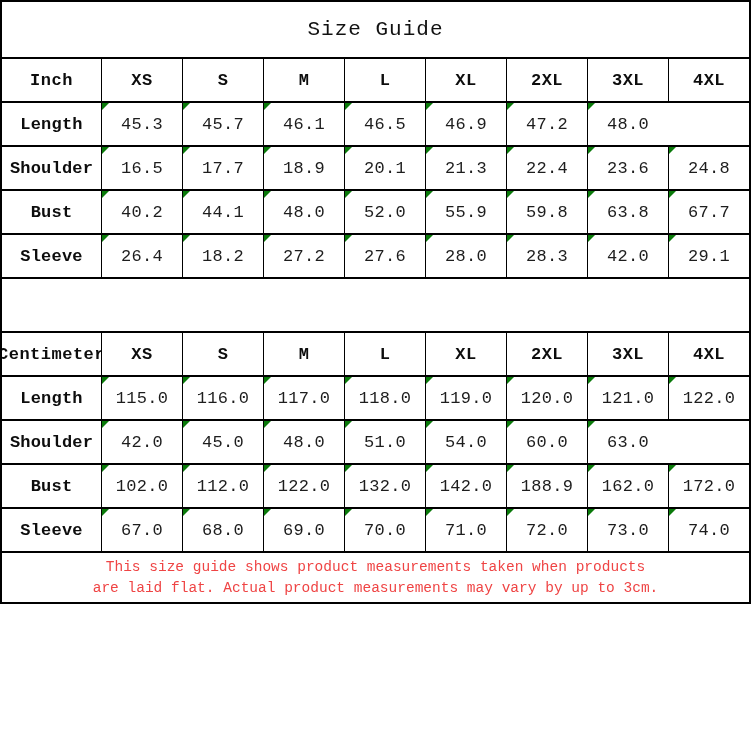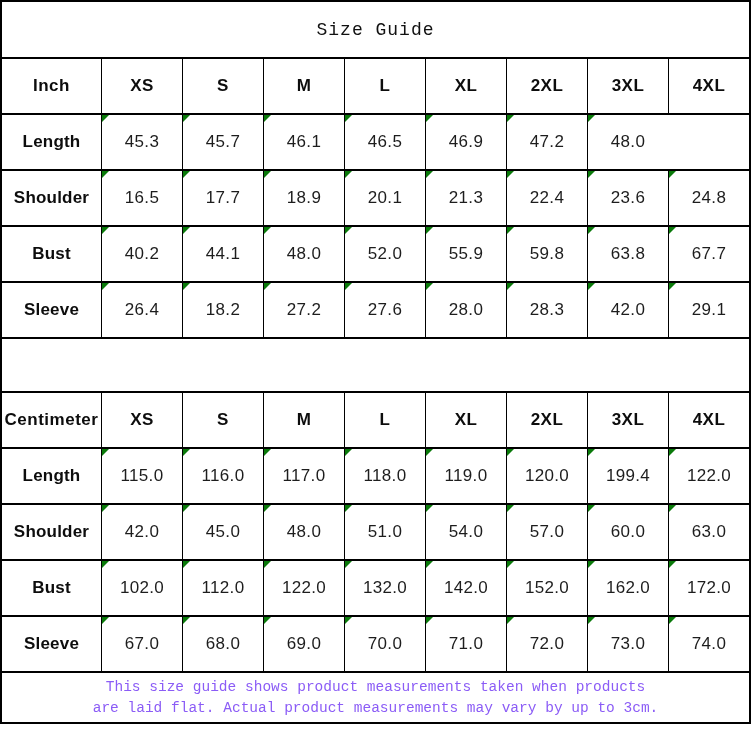--- a/index.html
+++ b/index.html
@@ -13,7 +13,7 @@
     height:55px;
     display:flex; align-items:center; justify-content:center;
     font-family:"Liberation Mono", "DejaVu Sans Mono", monospace;
-    font-size:18px; letter-spacing:1px; color:#111;
+    font-size:21px; letter-spacing:1px; color:#111;
   }
 
   .grid-table { width:100%; }

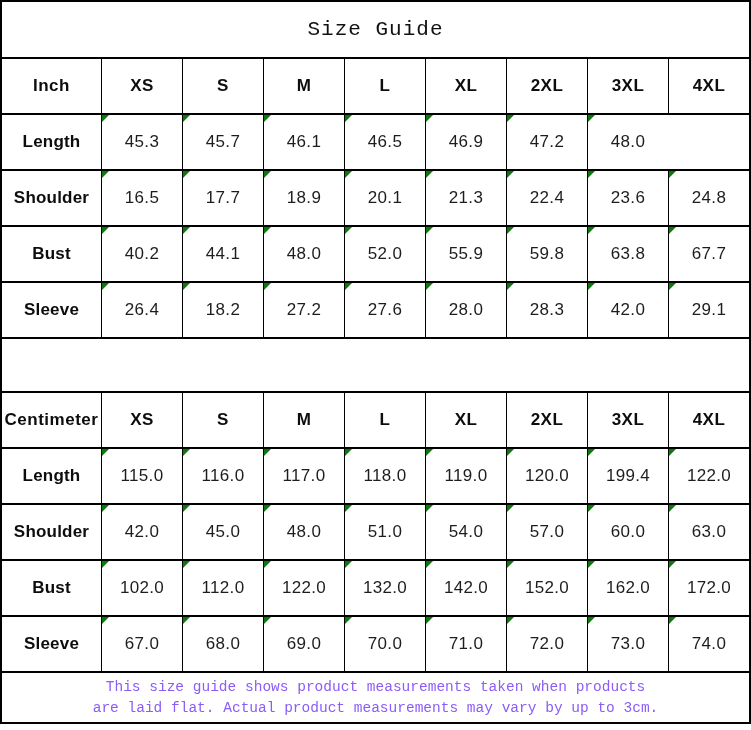--- a/index.html
+++ b/index.html
@@ -20,8 +20,9 @@
   .row {
     display:grid;
     grid-template-columns:99px repeat(8, 1fr);
-    height:56px;
+    height:44px;
     border-top:2px solid var(--line, #000);
+    font-family:Liberation Mono, monospace;
   }
   .cell {
     position:relative;

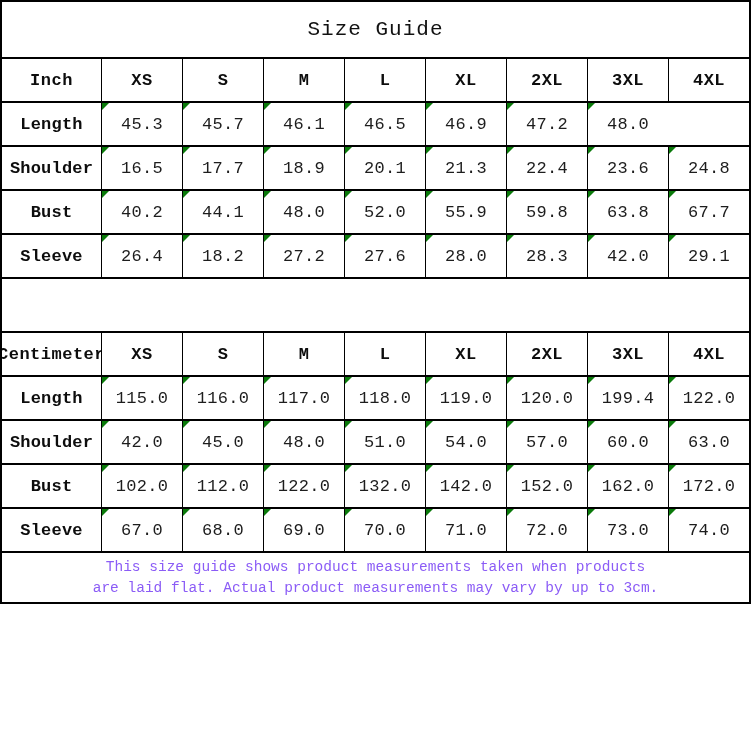--- a/index.html
+++ b/index.html
@@ -301,7 +301,7 @@
           </div>
           <div class="cell num-cell">
             <span class="corner-marker"></span>
-            <span>199.4</span>
+            <span>121.0</span>
           </div>
           <div class="cell num-cell">
             <span class="corner-marker"></span>

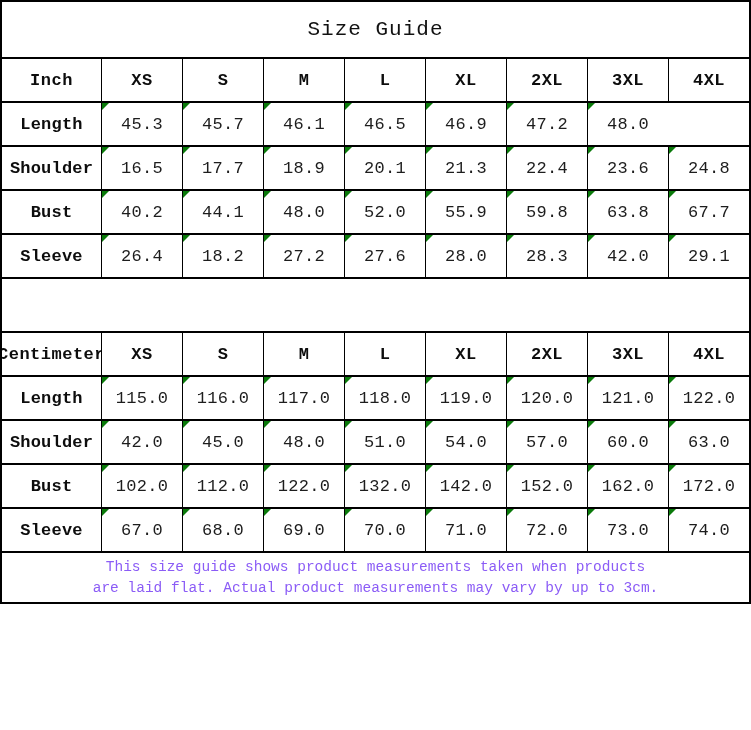--- a/index.html
+++ b/index.html
@@ -334,10 +334,6 @@
           </div>
           <div class="cell num-cell">
             <span class="corner-marker"></span>
-            <span>57.0</span>
-          </div>
-          <div class="cell num-cell">
-            <span class="corner-marker"></span>
             <span>60.0</span>
           </div>
           <div class="cell num-cell">

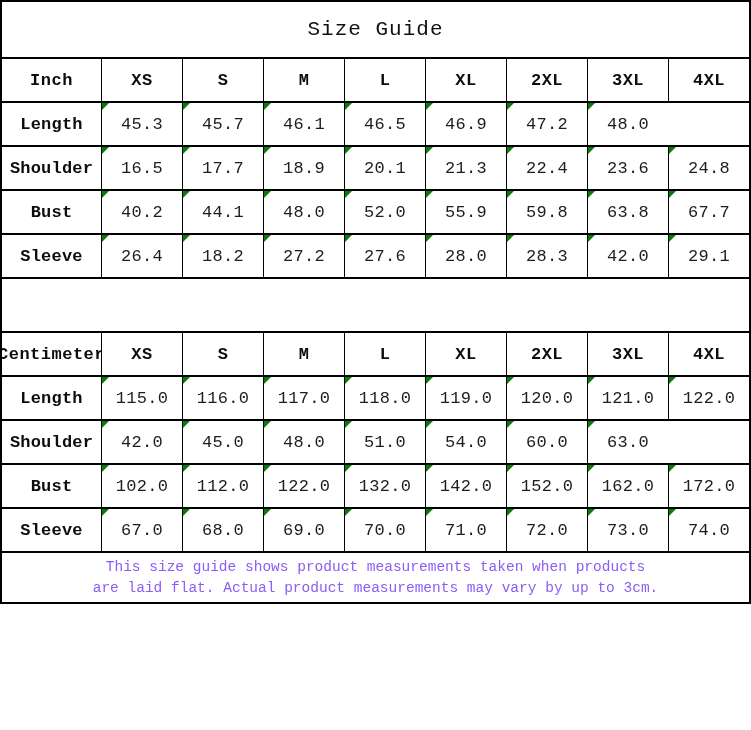--- a/index.html
+++ b/index.html
@@ -367,7 +367,7 @@
           </div>
           <div class="cell num-cell">
             <span class="corner-marker"></span>
-            <span>152.0</span>
+            <span>188.9</span>
           </div>
           <div class="cell num-cell">
             <span class="corner-marker"></span>

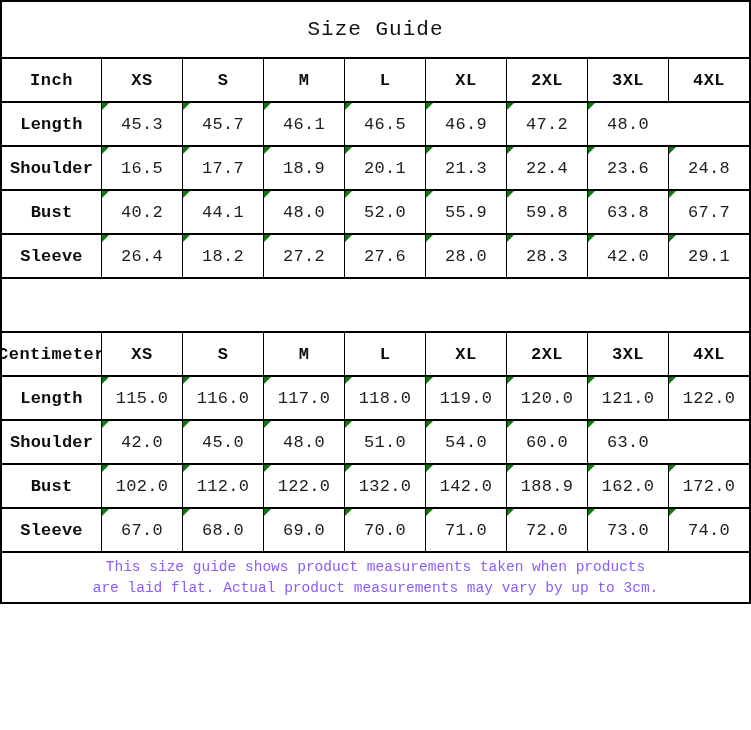--- a/index.html
+++ b/index.html
@@ -51,7 +51,7 @@
     border-top:2px solid var(--line, #000);
     display:flex; flex-direction:column; align-items:center; justify-content:center;
     font-family:"Liberation Mono", "DejaVu Sans Mono", monospace;
-    font-size:14.5px; line-height:21px; color:#8b5cf6;
+    font-size:14.5px; line-height:21px; color:#ef4444;
     text-align:center; white-space:nowrap;
   }
 </style>

